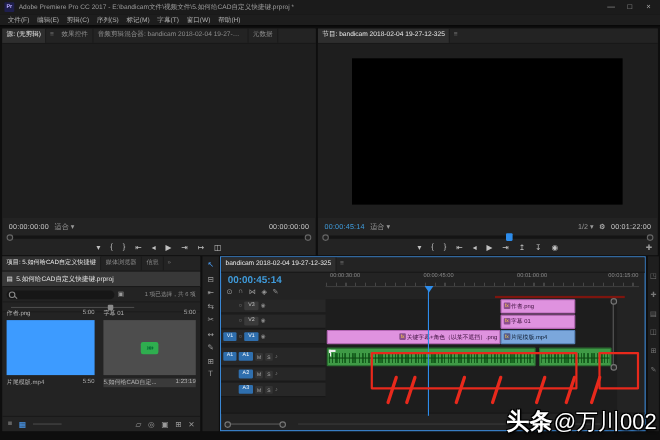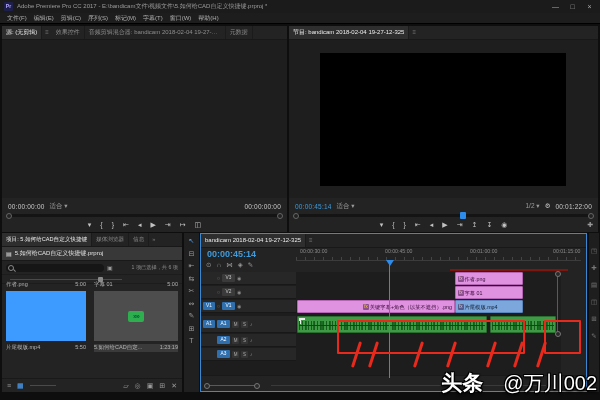--- a/index.html
+++ b/index.html
@@ -128,7 +128,7 @@
          z-index:46;}
   .wm{right:3px;top:369px;z-index:60;color:#fff;font-size:20px;white-space:nowrap;
       text-shadow:-1px -1px 0 #000,1px -1px 0 #000,-1px 1px 0 #000,1px 1px 0 #000,0 2px 3px #000;}
-  .wm b{font-size:21px;font-weight:900;margin-right:20px;}
+  .wm b{font-size:21px;font-weight:900;margin-right:1px;}
 </style>
 </head>
 <body>

